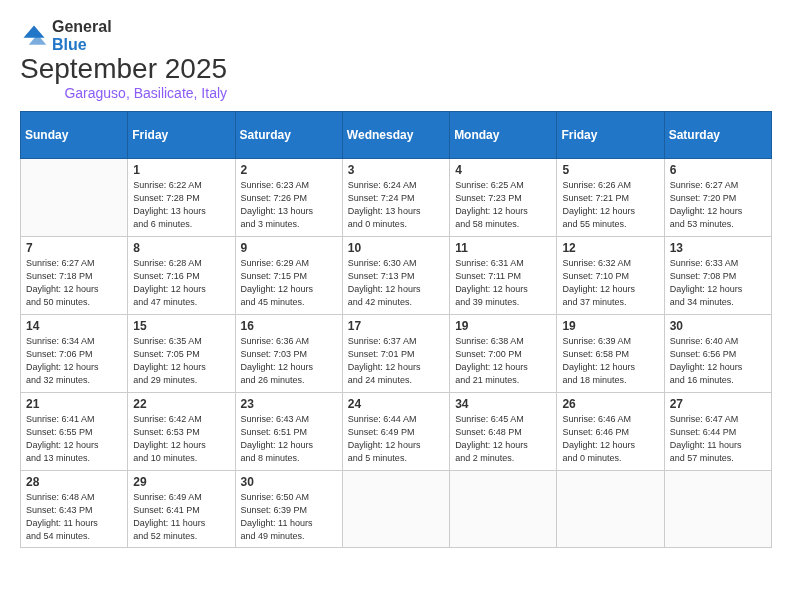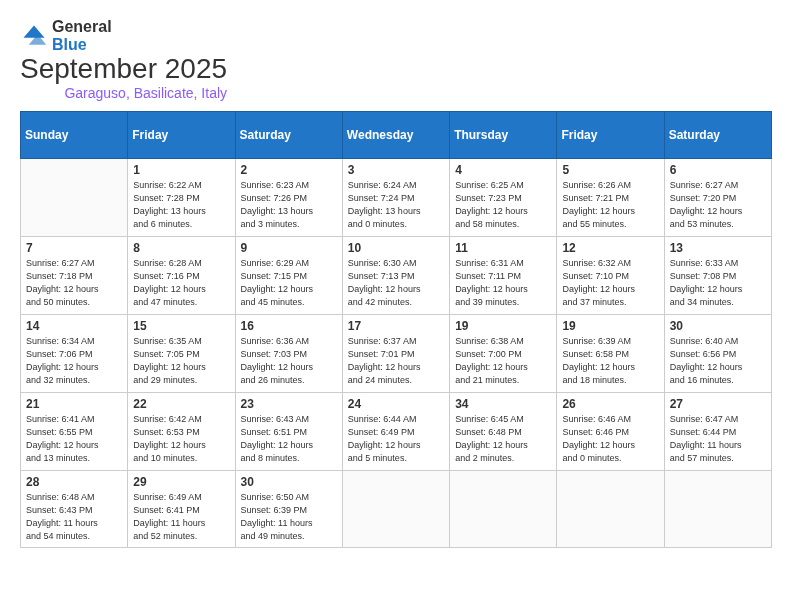--- a/index.html
+++ b/index.html
@@ -119,7 +119,7 @@
           <th>Friday</th>
           <th>Saturday</th>
           <th>Wednesday</th>
-          <th>Thursday</th>
+          <th>Monday</th>
           <th>Friday</th>
           <th>Saturday</th>
         </tr>

